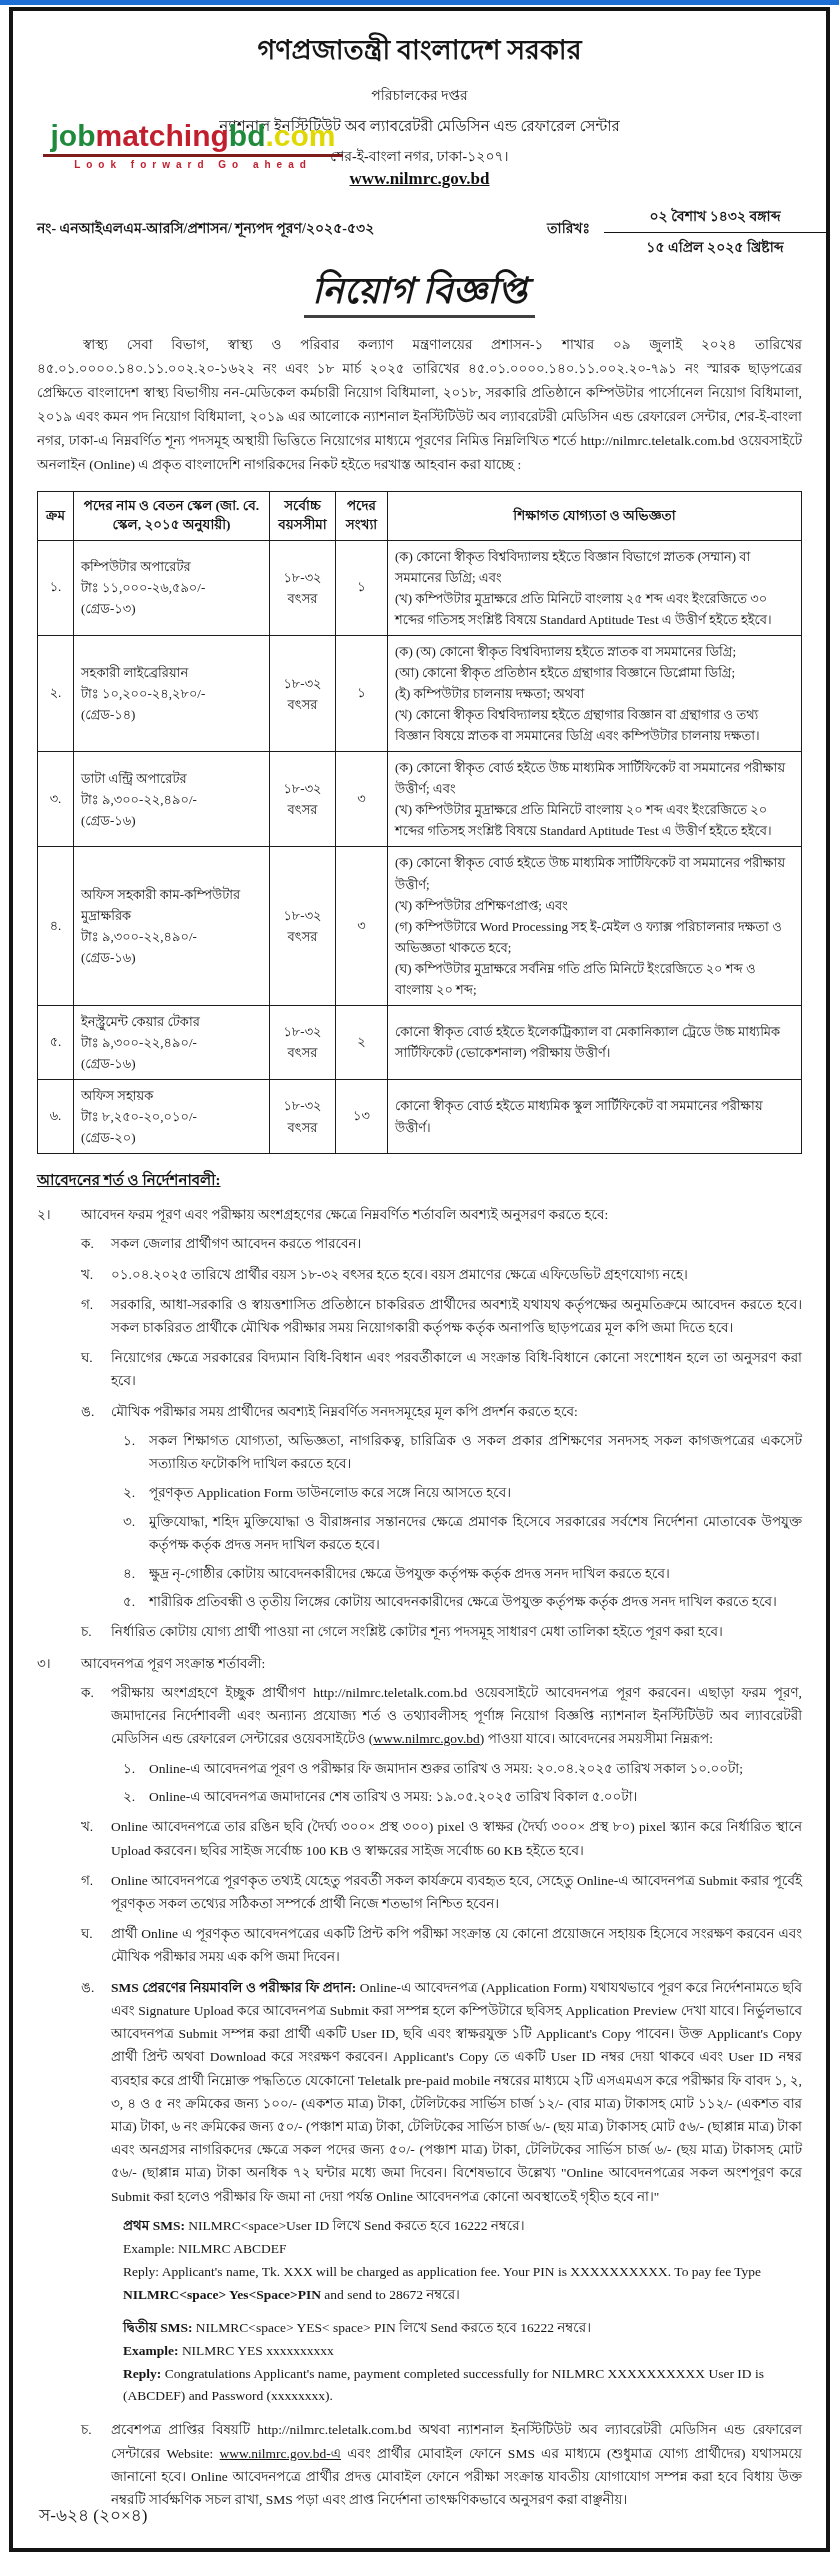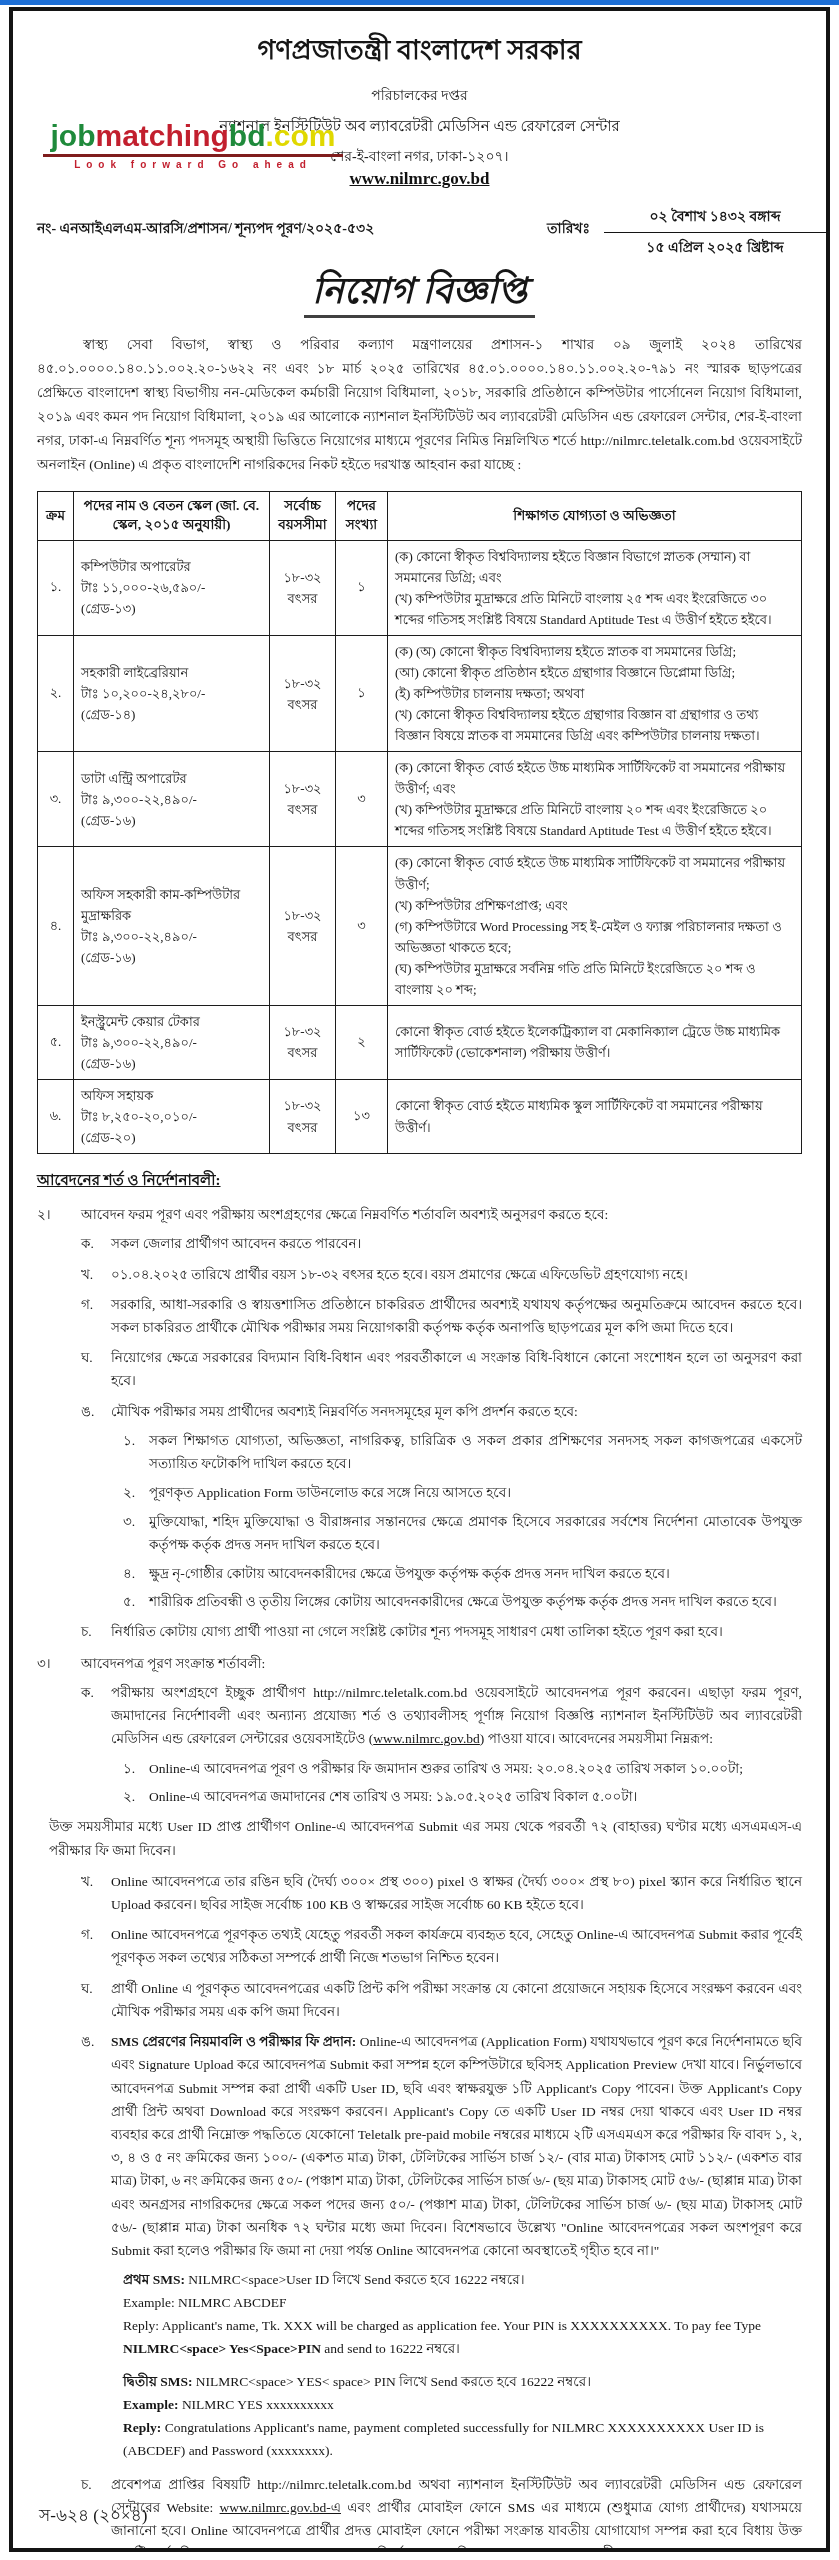--- a/index.html
+++ b/index.html
@@ -240,7 +240,6 @@
       <span class="lbl">২.</span>
         <span class="b">Online-এ আবেদনপত্র জমাদানের শেষ তারিখ ও সময়: ১৯.০৫.২০২৫ তারিখ বিকাল ৫.০০টা।</span>
     </div>
-    <p class="note">উক্ত সময়সীমার মধ্যে User ID প্রাপ্ত প্রার্থীগণ Online-এ আবেদনপত্র Submit এর সময় থেকে পরবর্তী ৭২ (বাহাত্তর) ঘণ্টার মধ্যে এসএমএস-এ পরীক্ষার ফি জমা দিবেন।</p>
 
     <div class="sub">
       <span class="lbl">খ.</span>

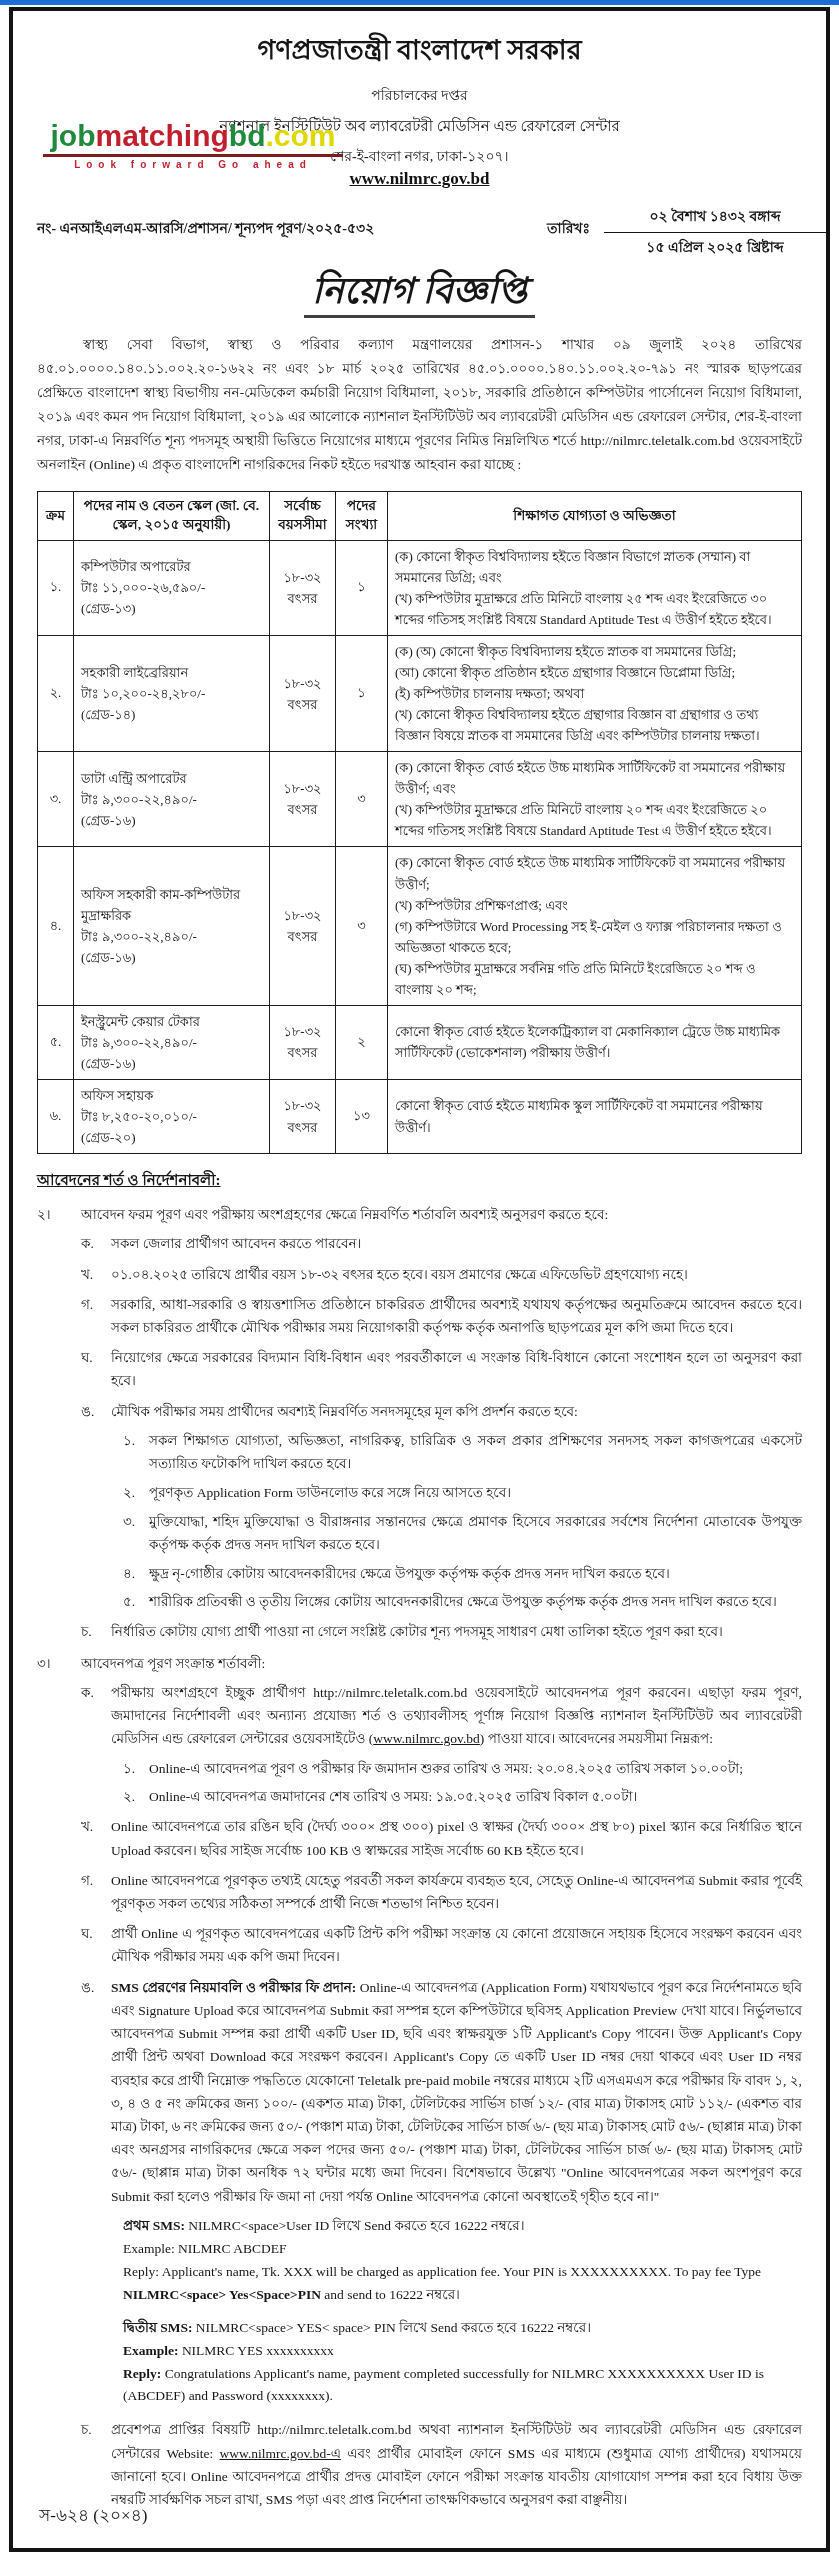--- a/index.html
+++ b/index.html
@@ -261,7 +261,7 @@
     <div class="smsblock">
       <div><span class="bold">প্রথম SMS:</span><span> NILMRC&lt;space&gt;User ID লিখে Send করতে হবে 16222 নম্বরে।</span></div>
       <div>Example: NILMRC ABCDEF</div>
-      <div><span>Reply: Applicant's name, Tk. XXX will be charged as application fee. Your PIN is XXXXXXXXXX. To pay fee Type </span><span class="bold">NILMRC&lt;space&gt; Yes&lt;Space&gt;PIN</span><span> and send to 16222 নম্বরে।</span></div>
+      <div><span>Reply: Applicant's name, Tk. XXX will be charged as application fee. Your PIN is XXXXXXXXXX. To pay fee Type </span><span class="bold">NILMRC&lt;space&gt; Yes&lt;Space&gt;PIN</span><span> and send to 28672 নম্বরে।</span></div>
     </div>
 
     <div class="smsblock">

